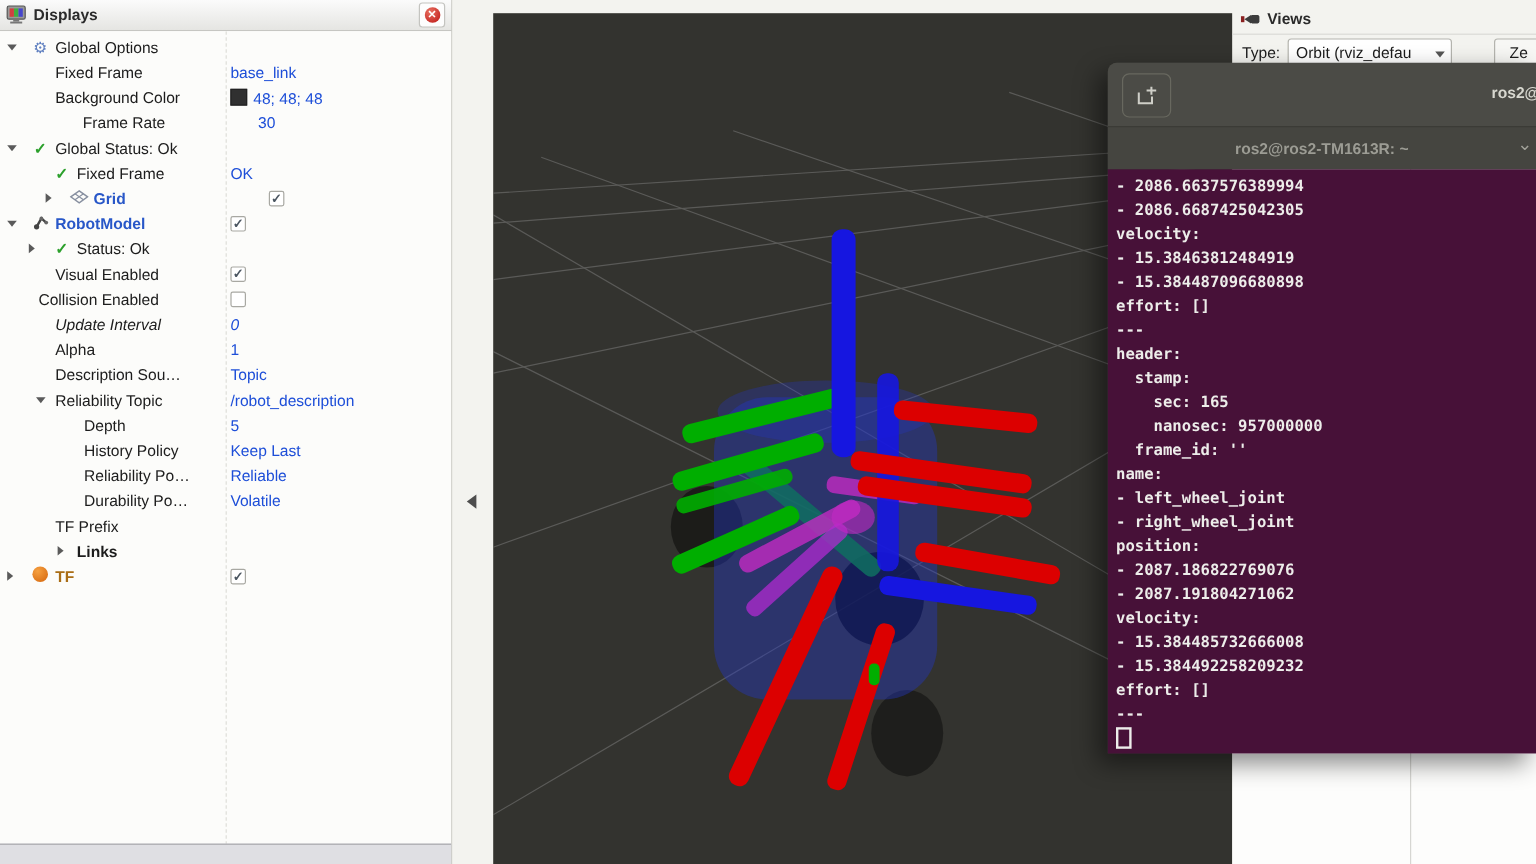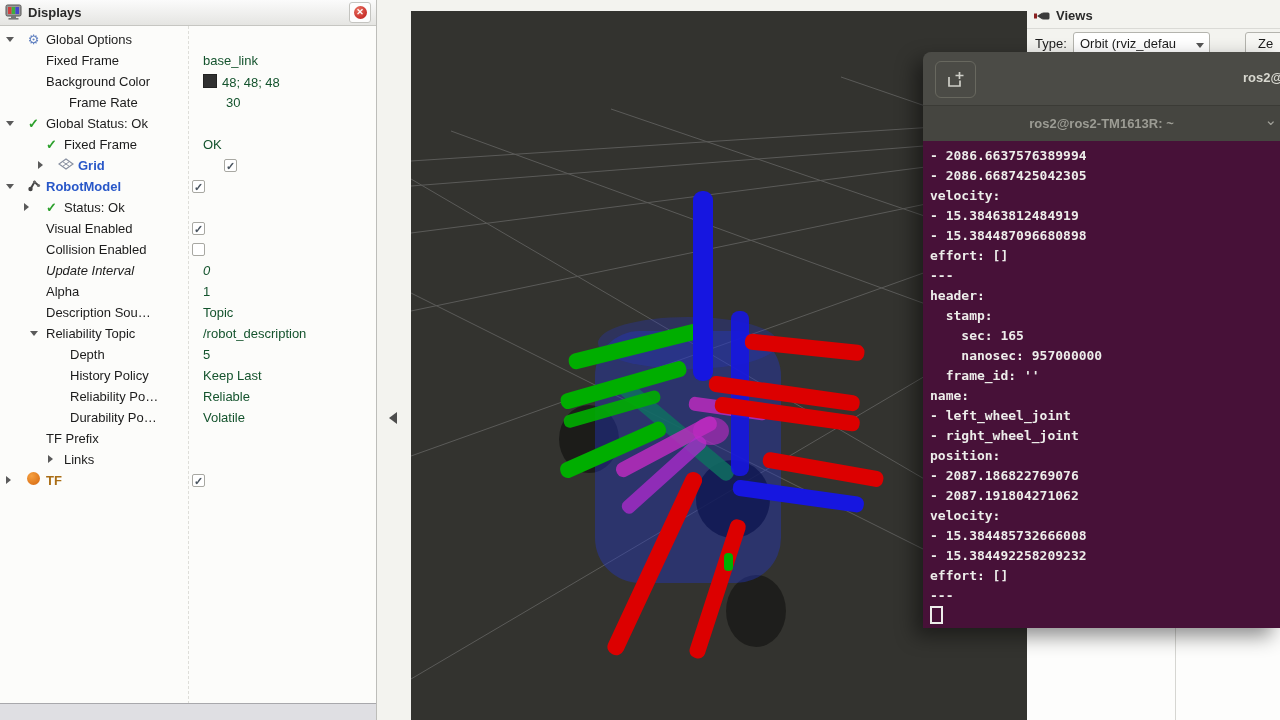--- a/index.html
+++ b/index.html
@@ -28,7 +28,7 @@
   .tri.down{top:8px;border-left:4px solid transparent;border-right:4px solid transparent;border-top:5px solid #5a5a5a}
   .tri.right{top:6px;border-top:4px solid transparent;border-bottom:4px solid transparent;border-left:5px solid #5a5a5a}
   .ticon{position:absolute;top:2px;width:17px;text-align:center;font-size:13px;line-height:17px}
-  .val{position:absolute;left:203px;top:3px;font-size:13px;color:#14532d;white-space:nowrap}
+  .val{position:absolute;left:192px;top:3px;font-size:13px;color:#1d4ed8;white-space:nowrap}
   .cbox{position:absolute;left:192px;top:4px;width:13px;height:13px;background:#fff;
         border:1px solid #a8a8a2;border-radius:2px;font-size:11px;line-height:12px;
         text-align:center;color:#4a5560;font-weight:700;box-sizing:border-box}

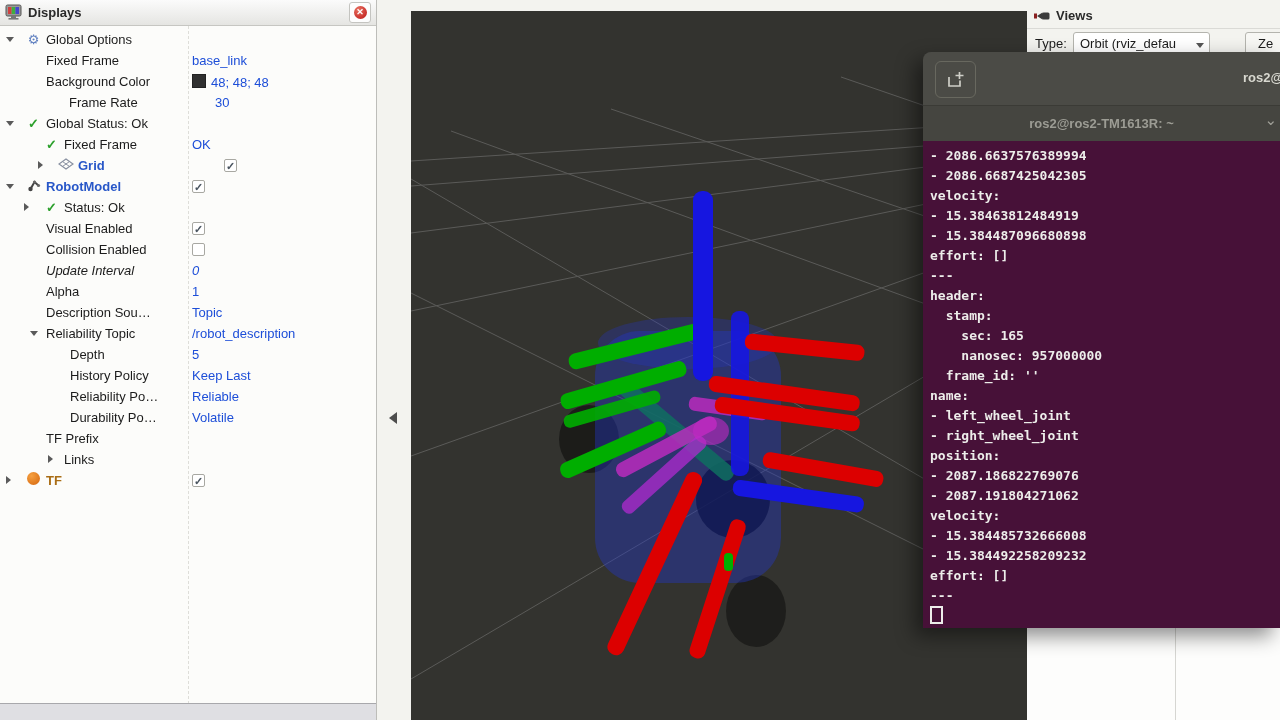--- a/index.html
+++ b/index.html
@@ -157,7 +157,7 @@
         <span class="cbox">✓</span>
       </div>
       <div class="trow" style="top: 213px;">
-        <span class="lbl " style="left:46px">Collision Enabled</span>
+        <span class="lbl " style="left:32px">Collision Enabled</span>
         <span class="cbox"></span>
       </div>
       <div class="trow" style="top: 234px; font-style: italic;">

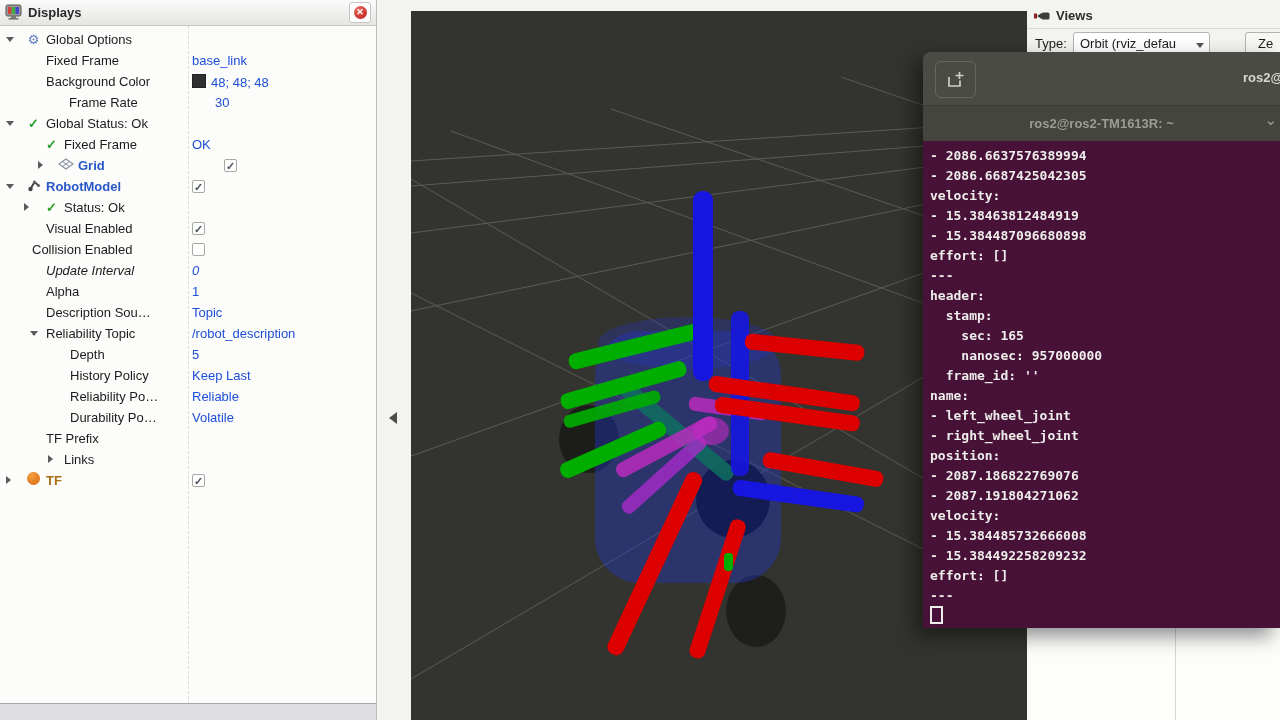--- a/index.html
+++ b/index.html
@@ -196,7 +196,7 @@
       <div class="trow" style="top: 402px;">
         <span class="lbl " style="left:46px">TF Prefix</span>
       </div>
-      <div class="trow" style="top: 423px;">
+      <div class="trow" style="top: 423px; font-weight: bold;">
         <span class="tri right" style="left:48px"></span>
         <span class="lbl " style="left:64px">Links</span>
       </div>

